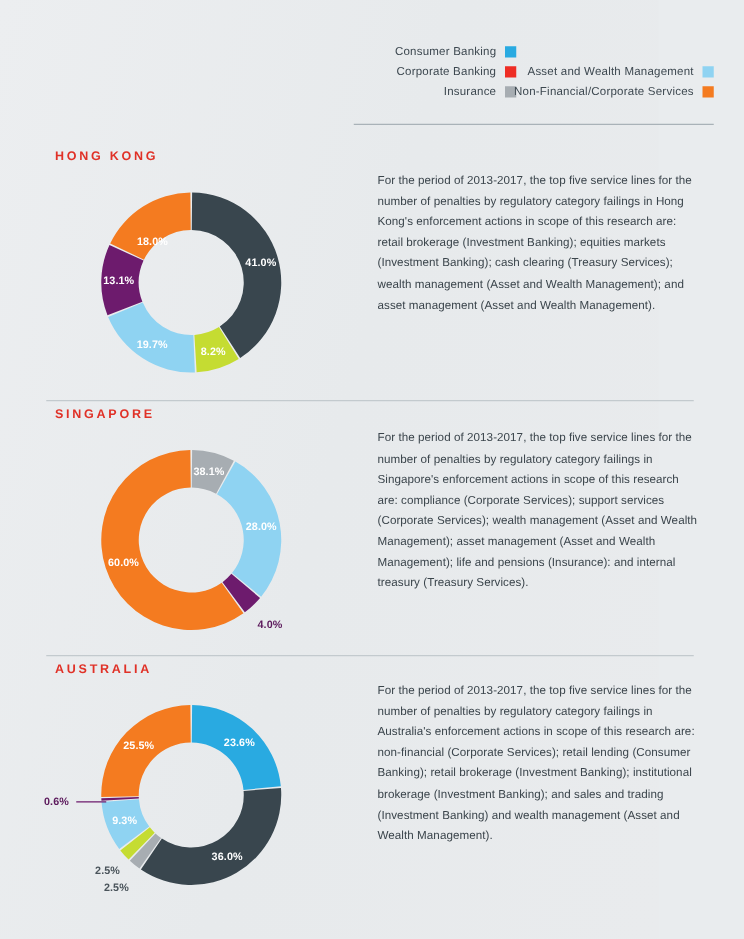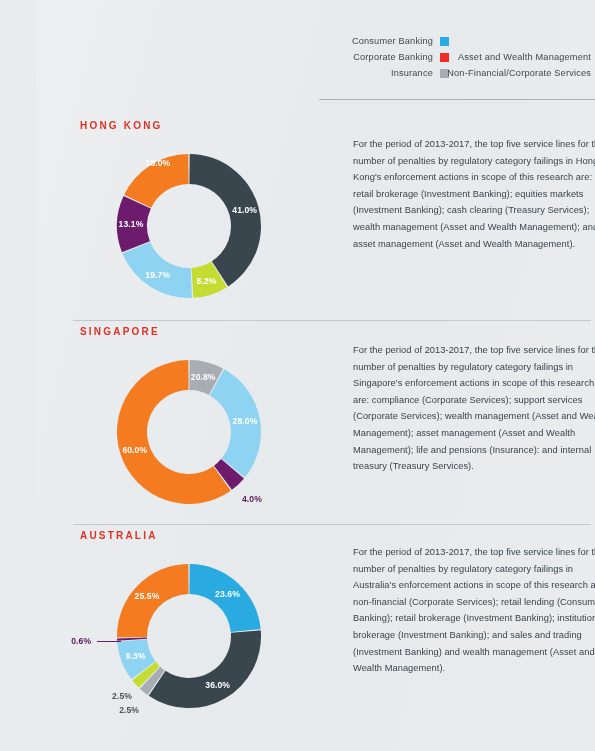--- a/index.html
+++ b/index.html
@@ -13,7 +13,6 @@
     position: relative;
     width: 527px; height: 751px;
     background: linear-gradient(105deg, #eceef0 0%, #e7eaec 50%, #e9ebed 100%);
-    margin-left: 36px;
   }
 
   

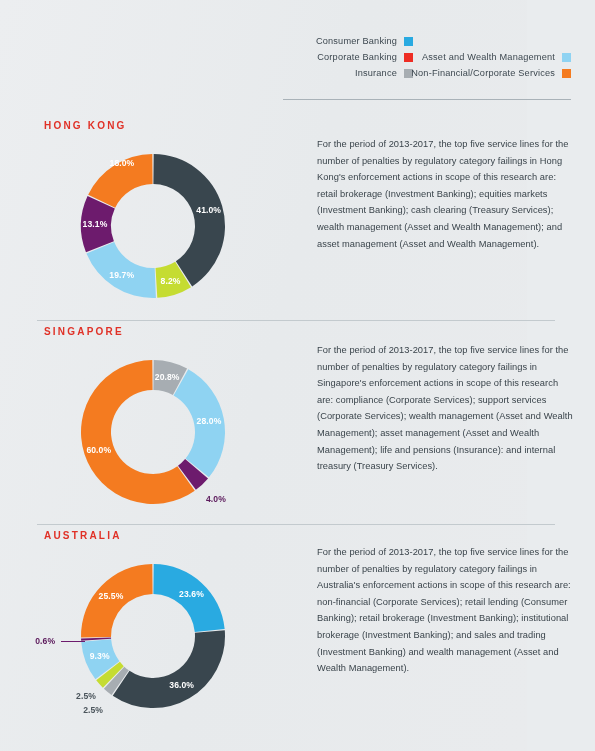--- a/index.html
+++ b/index.html
@@ -111,7 +111,7 @@
   
   .desc {
     position: absolute;
-    left: 317px;
+    left: 302px;
     width: 256px;
     font-size: 9.3px;
     line-height: 16.6px;

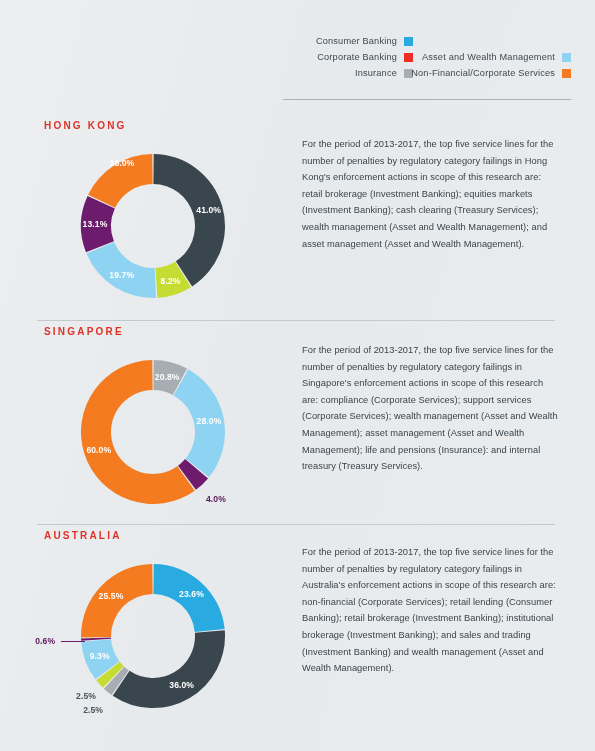--- a/index.html
+++ b/index.html
@@ -177,7 +177,7 @@
           <div class="slice-label" style="left: 101.576px; top: 139.273px;">8.2%</div>
           <div class="slice-label" style="left: 52.7684px; top: 132.873px;">19.7%</div>
           <div class="slice-label" style="left: 26.0232px; top: 82.3603px;">13.1%</div>
-          <div class="slice-label" style="left: 52.922px; top: 21px;">18.0%</div>
+          <div class="slice-label" style="left: 52.922px; top: 51px;">18.0%</div>
         </div>
     </div>
     <div class="desc" id="desc-hk">For the period of 2013-2017, the top five service lines for the number of penalties by regulatory category failings in Hong Kong's enforcement actions in scope of this research are: retail brokerage (Investment Banking); equities markets (Investment Banking); cash clearing (Treasury Services); wealth management (Asset and Wealth Management); and asset management (Asset and Wealth Management).</div>

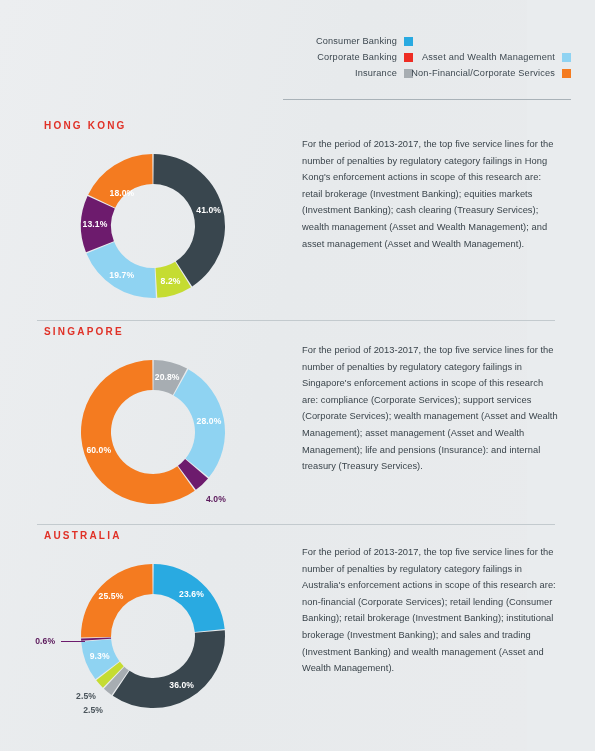--- a/index.html
+++ b/index.html
@@ -194,7 +194,7 @@
             <path d="M139.03384841924543 130.42494510677977 A72 72 0 0 1 126.87773214843956 141.84029811305152 L109.01201041992309 117.74017389928005 A42 42 0 0 0 116.10307824455984 111.08121797895487 Z" fill="#6d1b6d"></path>
             <path d="M125.75944451074702 142.6527816403778 A72 72 0 1 1 83.30886023070715 12.003317258228478 L83.59683513457918 42.00193506729995 A42 42 0 1 0 108.35967596460243 118.21412262355372 Z" fill="#f47b20"></path>
           </svg>
-          <div class="slice-label" style="left: 98.1753px; top: 28.7908px;">20.8%</div>
+          <div class="slice-label" style="left: 98.1753px; top: 28.7908px;">38.1%</div>
           <div class="slice-label" style="left: 139.99px; top: 73.3193px;">28.0%</div>
           <div class="slice-label outside-purple" style="left: 146.978px; top: 151.065px;">4.0%</div>
           <div class="slice-label" style="left: 29.7898px; top: 101.614px;">60.0%</div>

